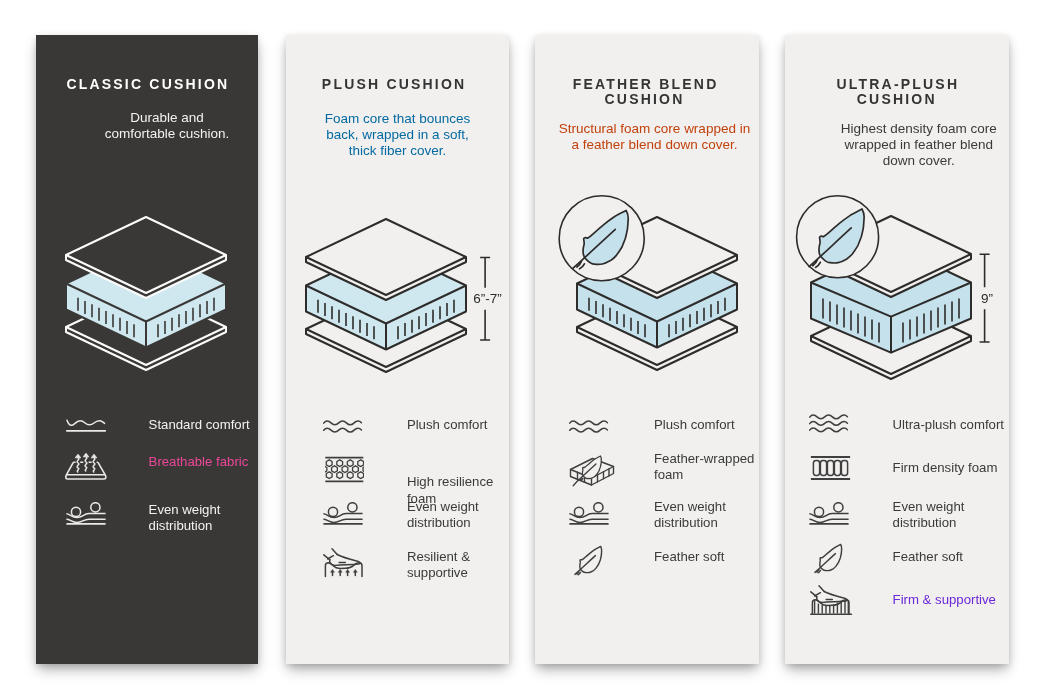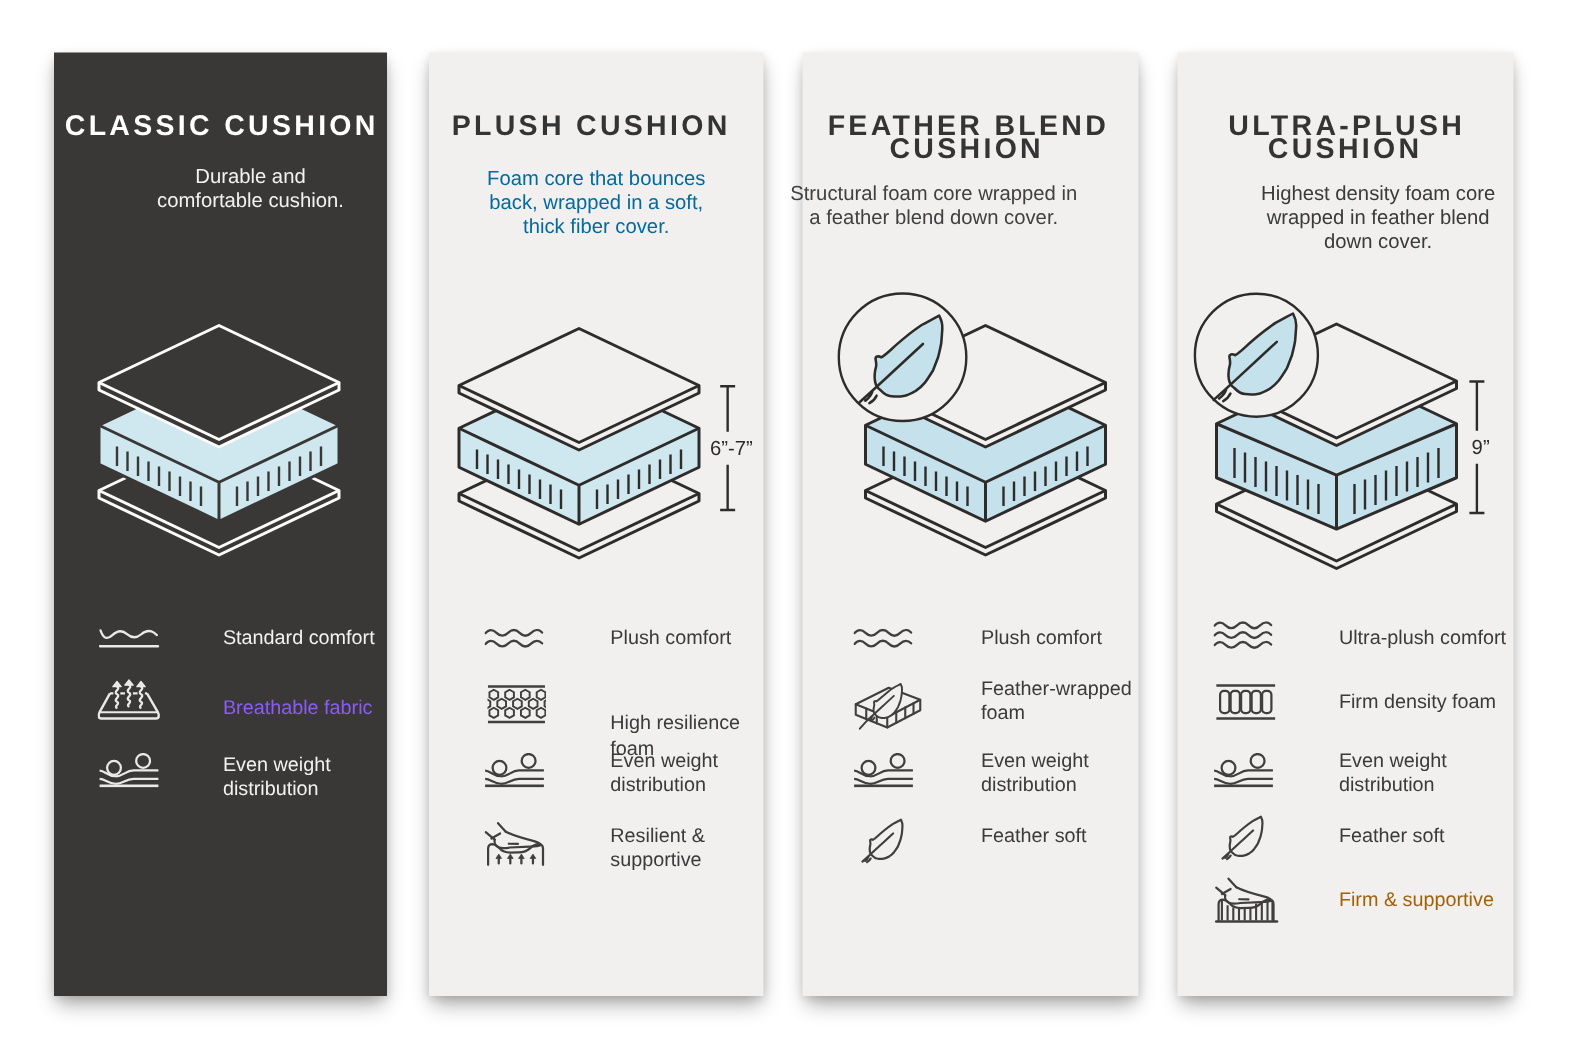--- a/index.html
+++ b/index.html
@@ -5,7 +5,7 @@
 body{font-family:"Liberation Sans",sans-serif;width:1049px;height:700px;position:relative;overflow:hidden;}
 .card{position:absolute;top:35px;height:628.5px;box-shadow:0 7px 13px -2px rgba(0,0,0,.33),0 2px 6px rgba(0,0,0,.12);}
 .abs{position:absolute;}
-.title{font-weight:bold;font-size:19px;line-height:15px;letter-spacing:2.2px;text-indent:2.2px;text-align:center;}
+.title{font-weight:bold;font-size:14px;line-height:15px;letter-spacing:2.2px;text-indent:2.2px;text-align:center;}
 .desc{font-size:13.5px;line-height:16px;text-align:center;}
 .feat{font-size:13.2px;line-height:16.5px;margin-left:24px;}
 </style></head><body>

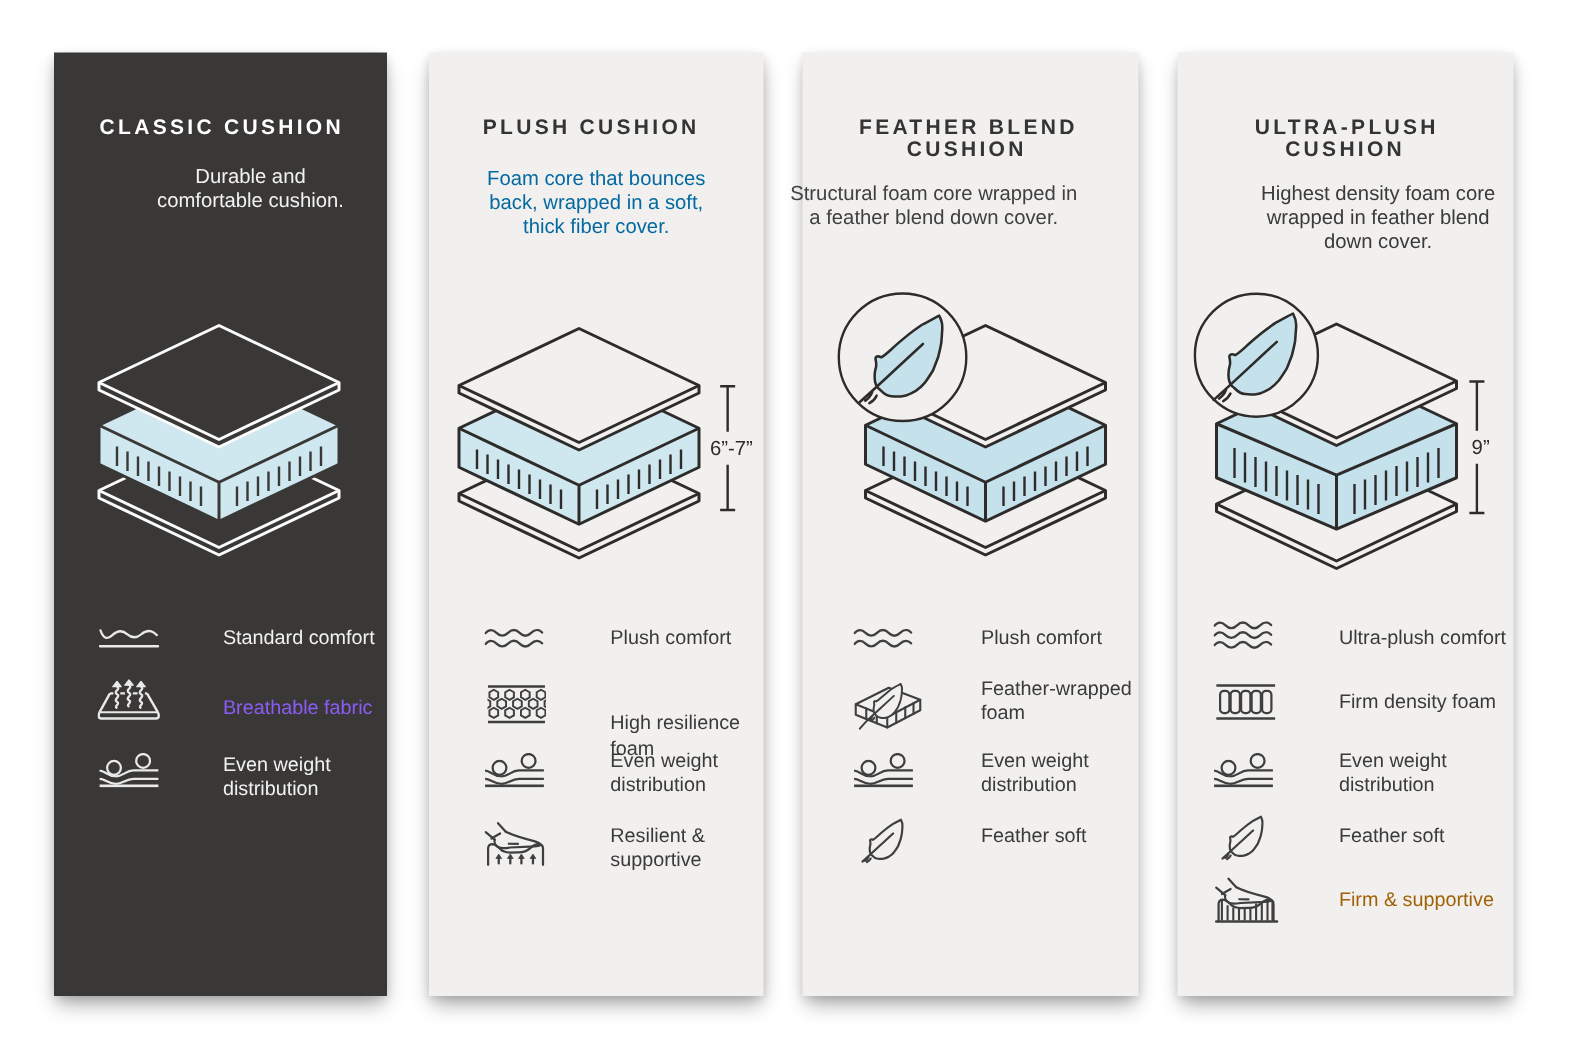--- a/index.html
+++ b/index.html
@@ -133,7 +133,7 @@
 <div class="abs feat" style="left:382.9px;top:548.6px;color:#3a3a3a;white-space:pre;">Resilient &amp;
 supportive</div>
 <div class="abs title" style="left:535.0px;top:77.1px;width:219px;color:#343434;">FEATHER BLEND<br>CUSHION</div>
-<div class="abs desc" style="left:503px;top:121.1px;width:239px;color:#404040;">Structural foam core wrapped in<br>a feather blend down cover.</div>
+<div class="abs desc" style="left:535.0px;top:121.1px;width:239px;color:#c2410c;">Structural foam core wrapped in<br>a feather blend down cover.</div>
 <svg style="position:absolute;left:541.7px;top:182.6px" width="240" height="215" viewBox="-30 -30 240 215">
     <path d="M5,114 L85,76 L165,114 L165,119 L85,157 L5,119 Z" fill="#f1f0ee" stroke="#2e2c2a" stroke-width="2" stroke-linejoin="round"></path>
     <path d="M5,114 L85,152 L165,114" fill="none" stroke="#2e2c2a" stroke-width="2" stroke-linejoin="round"></path>

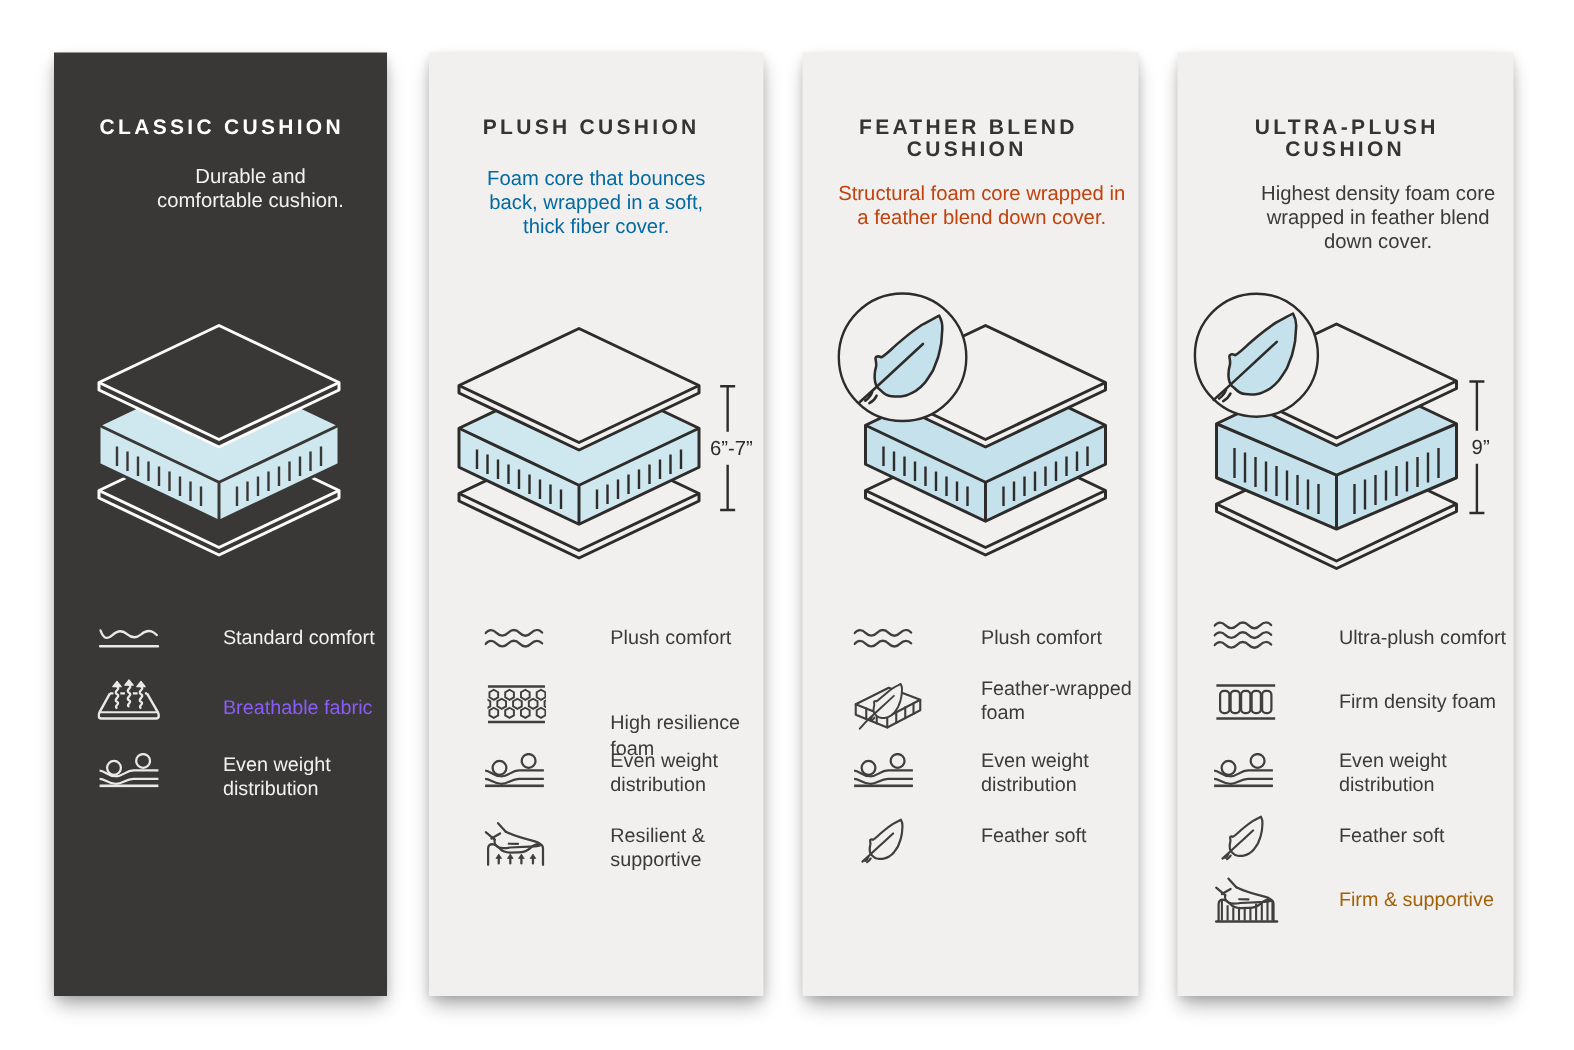--- a/index.html
+++ b/index.html
@@ -48,7 +48,7 @@
       <path d="M29,5.7 c3,1.6 -3,3.4 0,5.1 c3,1.6 -3,3.4 0,5.1 c2.4,1.3 -2,2.6 -0.3,4" fill="none" stroke="currentColor" stroke-width="1.5" stroke-linecap="round"></path>
       <path d="M29,2.2 l-2.8,3.6 h5.6 Z" fill="currentColor" stroke="currentColor" stroke-width="0.8" stroke-linejoin="round"></path>
 </svg></div>
-<div class="abs feat" style="left:124.6px;top:464px;color:#8b5cf6;white-space:pre;">Breathable fabric</div>
+<div class="abs feat" style="left:124.6px;top:454px;color:#ec4899;white-space:pre;">Breathable fabric</div>
 <div class="abs" style="left:65.5px;top:502px;color:#e9e9e9;"><svg width="41" height="23" viewBox="0 0 41 23">
 <g fill="none" stroke="currentColor" stroke-width="1.5">
 <circle cx="10" cy="9.9" r="4.6"></circle>

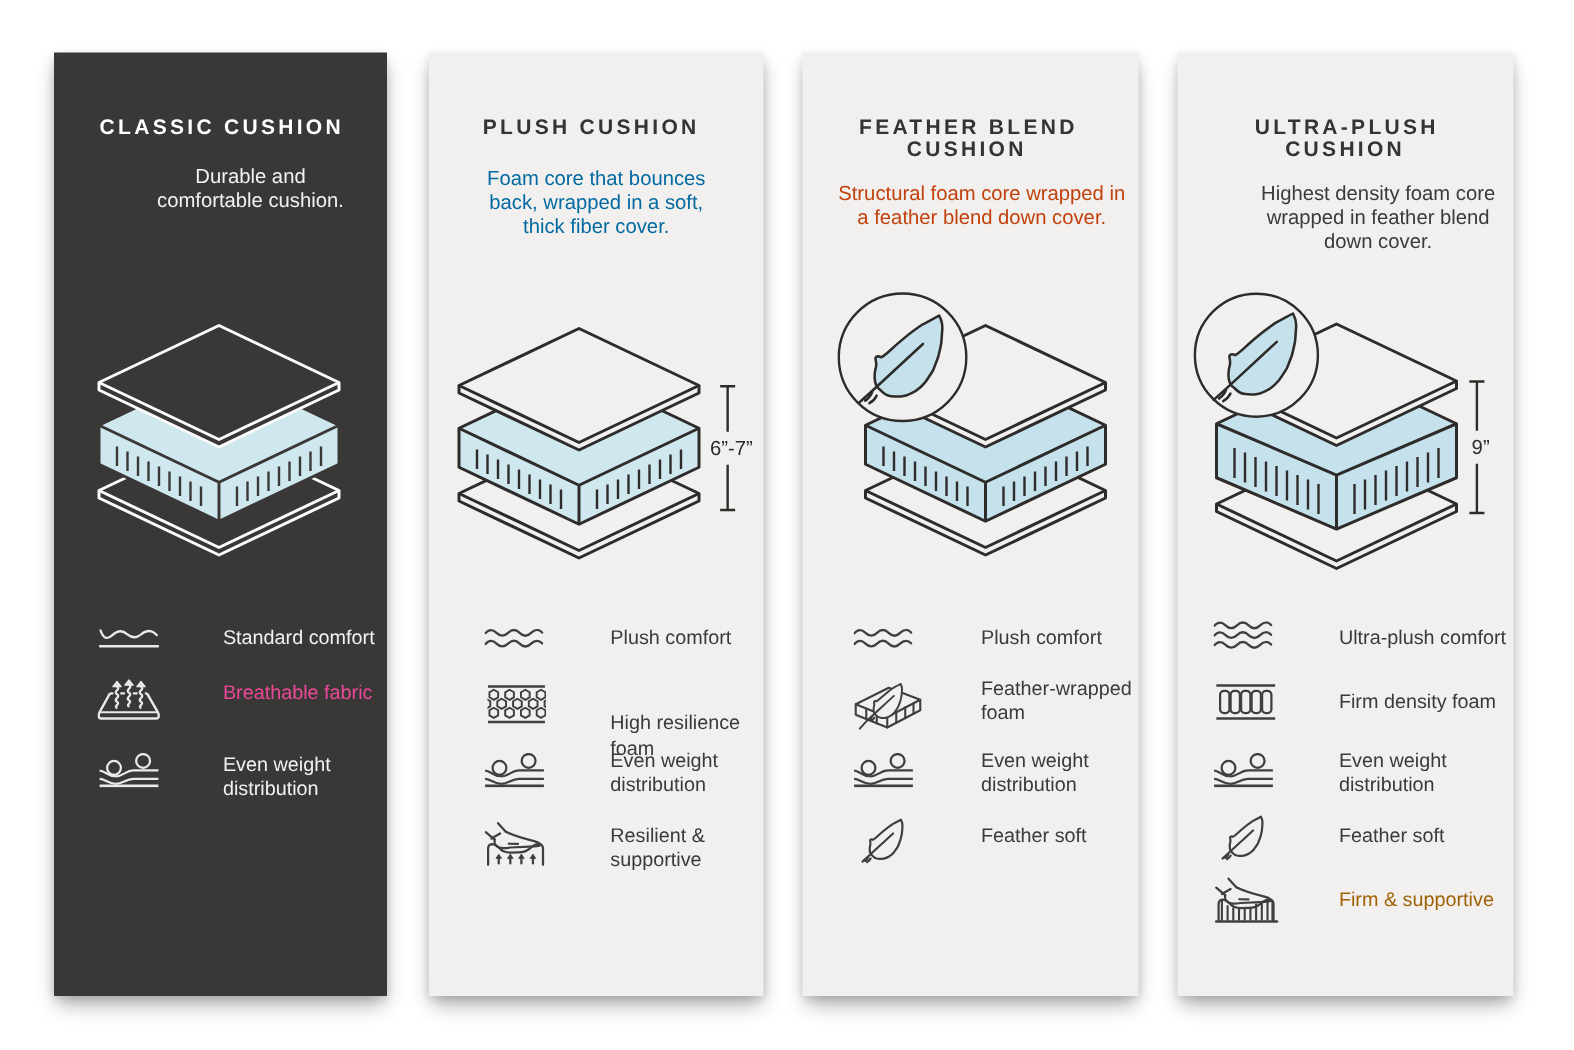--- a/index.html
+++ b/index.html
@@ -255,5 +255,5 @@
 </g>
       </g>
 </svg></div>
-<div class="abs feat" style="left:868.6px;top:592.4px;color:#a16207;white-space:pre;">Firm &amp; supportive</div>
+<div class="abs feat" style="left:868.6px;top:592.4px;color:#6d28d9;white-space:pre;">Firm &amp; supportive</div>
 </body></html>

